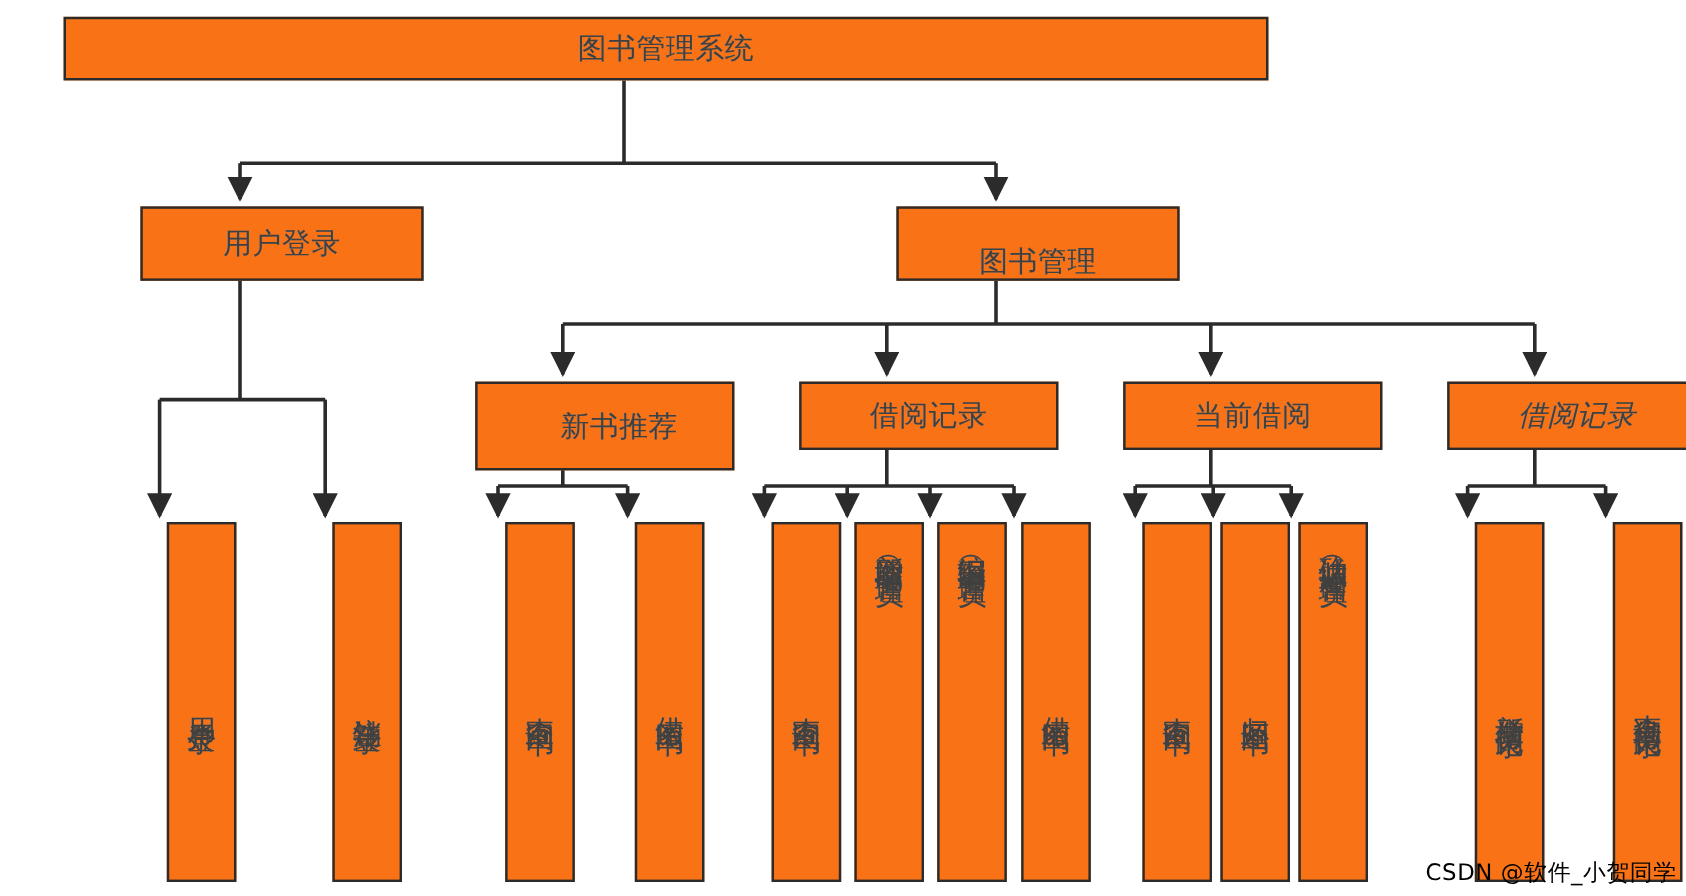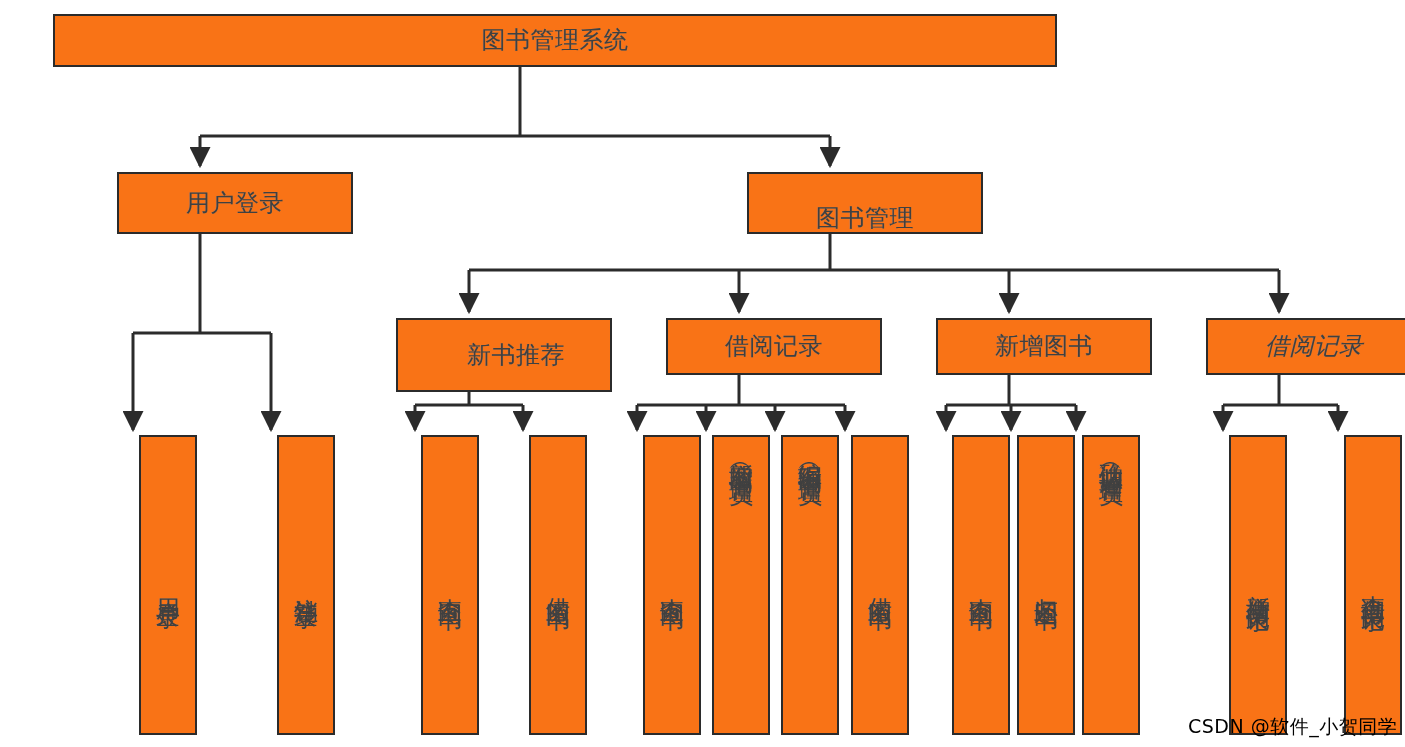--- a/index.html
+++ b/index.html
@@ -148,7 +148,7 @@
     <span class="node-label">借阅记录</span>
   </div>
   <div class="node horizontal" style="left:901px; top:318px; width:216px; height:57px;">
-    <span class="node-label">新增图书</span>
+    <span class="node-label">当前借阅</span>
   </div>
   <div class="node horizontal" style="left:1171px; top:318px; width:216px; height:57px;font-style:italic;">
     <span class="node-label">借阅记录</span>

